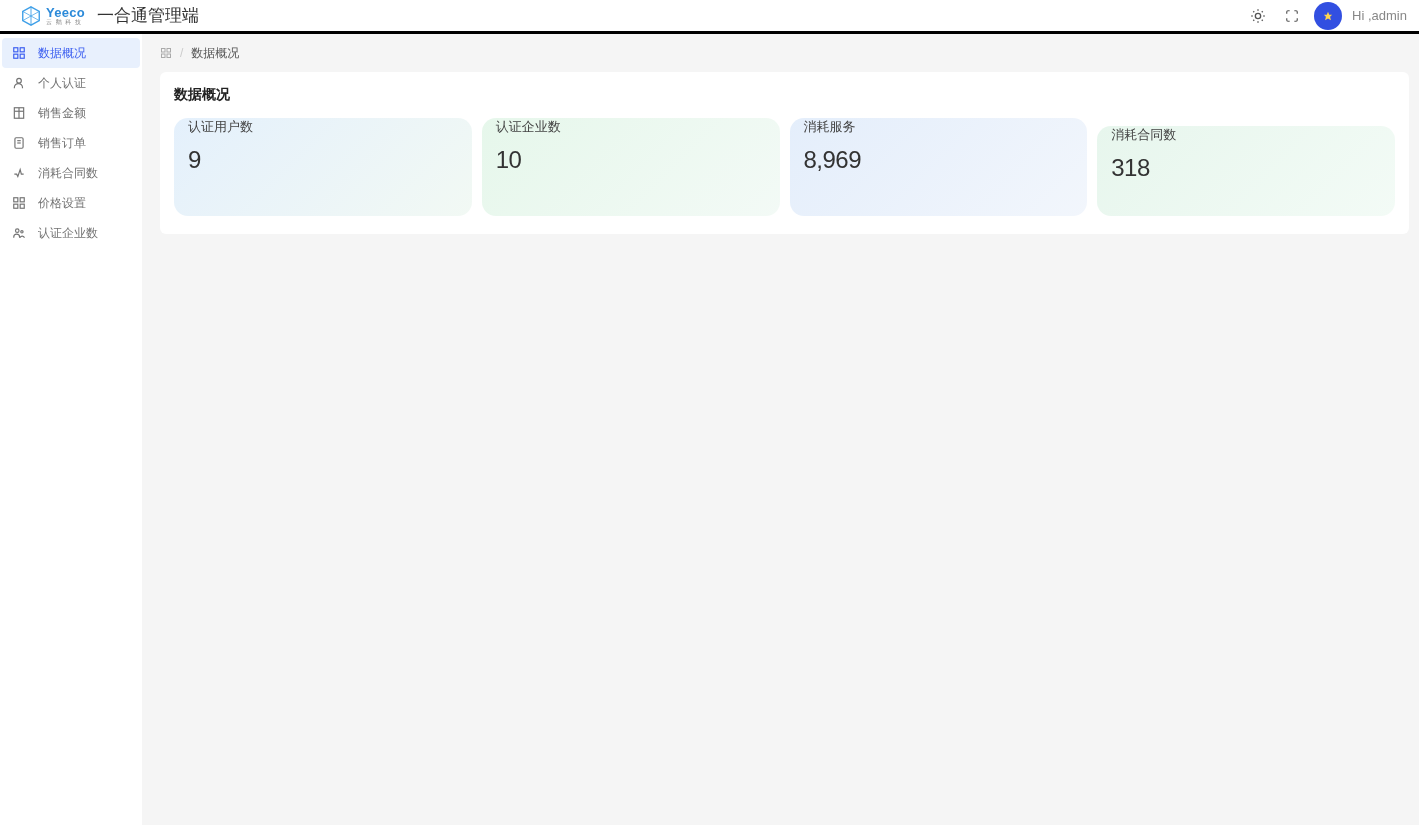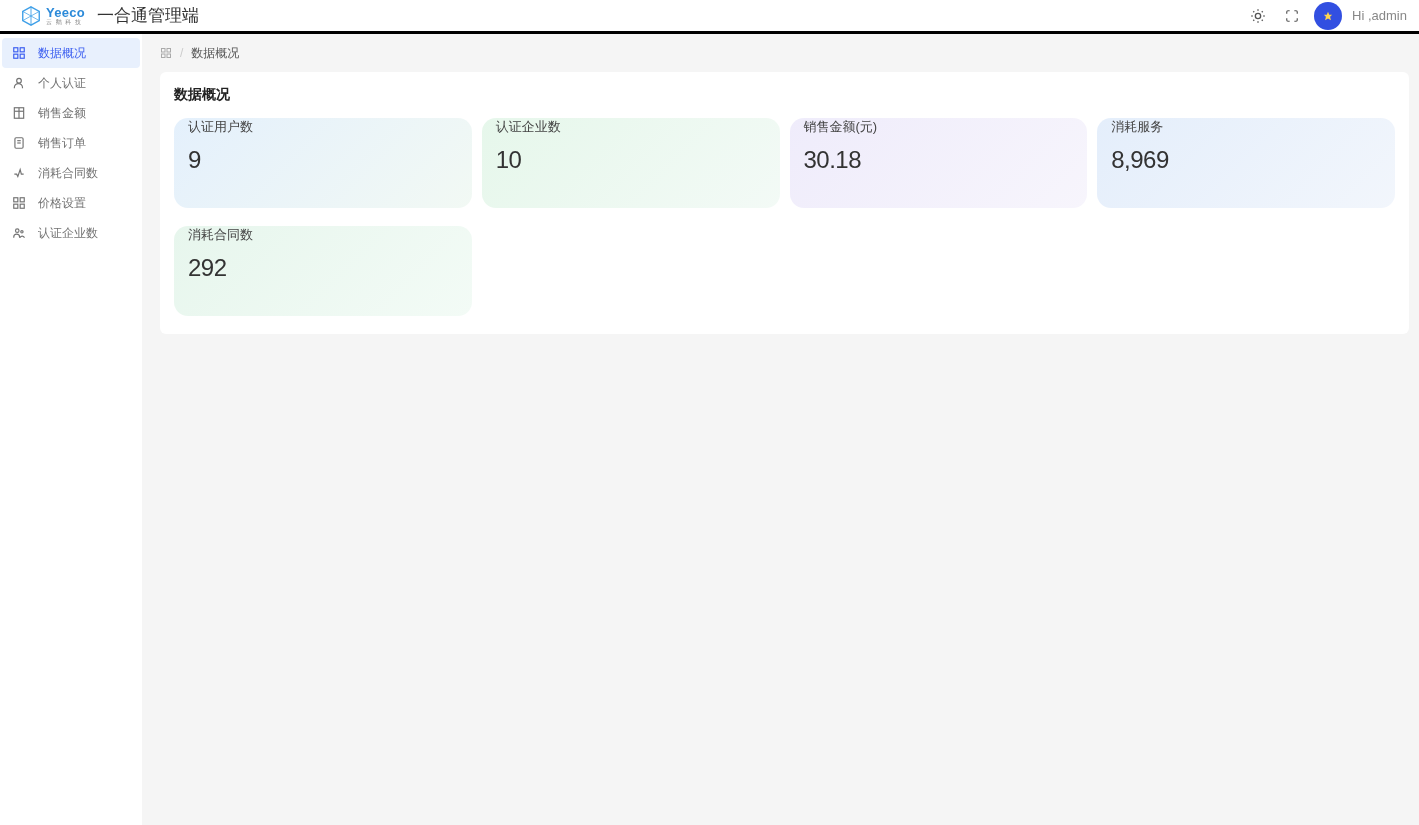--- a/index.html
+++ b/index.html
@@ -343,10 +343,6 @@
           <div class="stat-value">10</div>
         </div>
 
-        <div class="stat-card purple">
-          <div class="stat-label">销售金额(元)</div>
-          <div class="stat-value">30.18</div>
-        </div>
 
         <div class="stat-card blue2">
           <div class="stat-label">消耗服务</div>

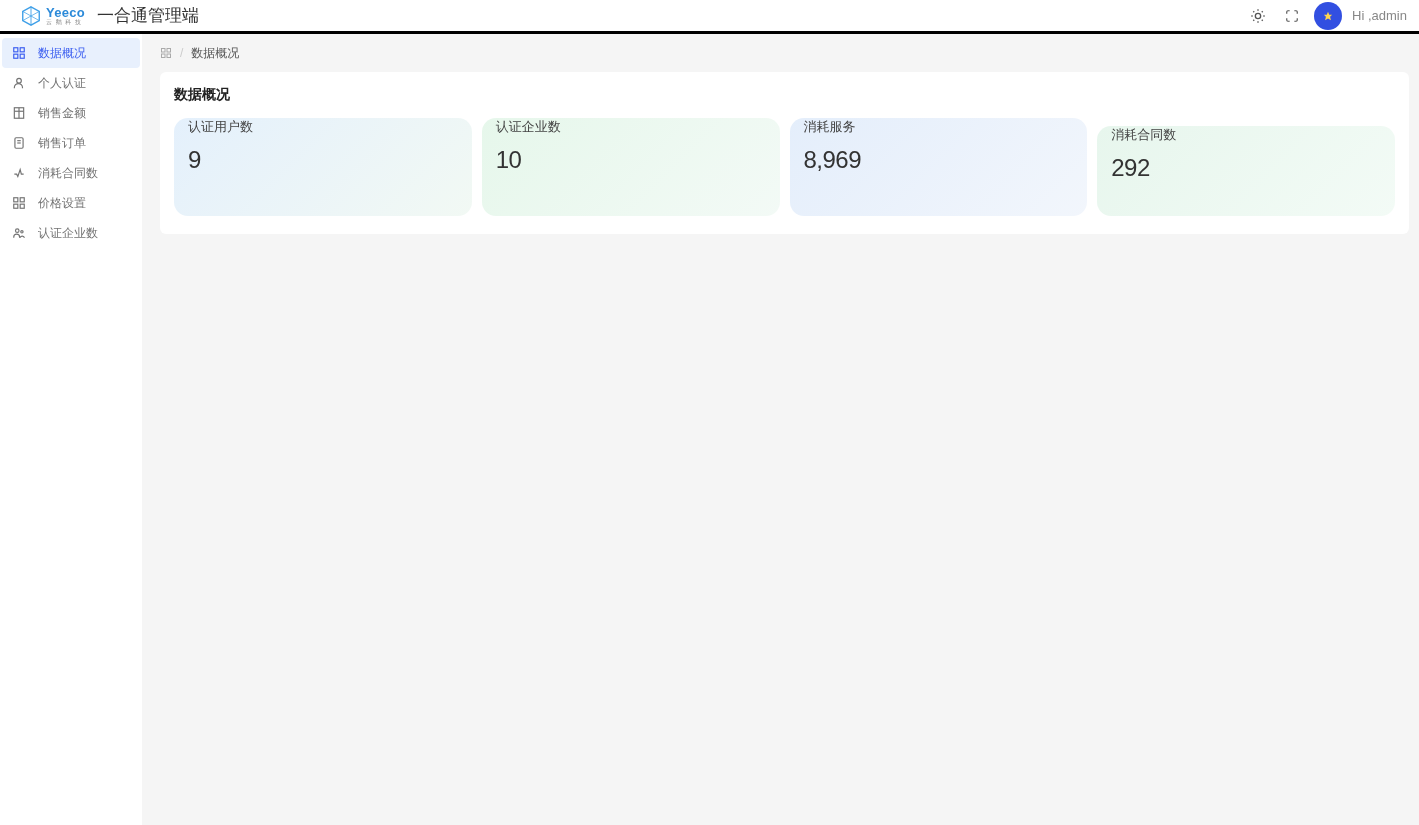--- a/index.html
+++ b/index.html
@@ -351,7 +351,7 @@
 
         <div class="stat-card green2">
           <div class="stat-label">消耗合同数</div>
-          <div class="stat-value">292</div>
+          <div class="stat-value">318</div>
         </div>
 
       </div>

